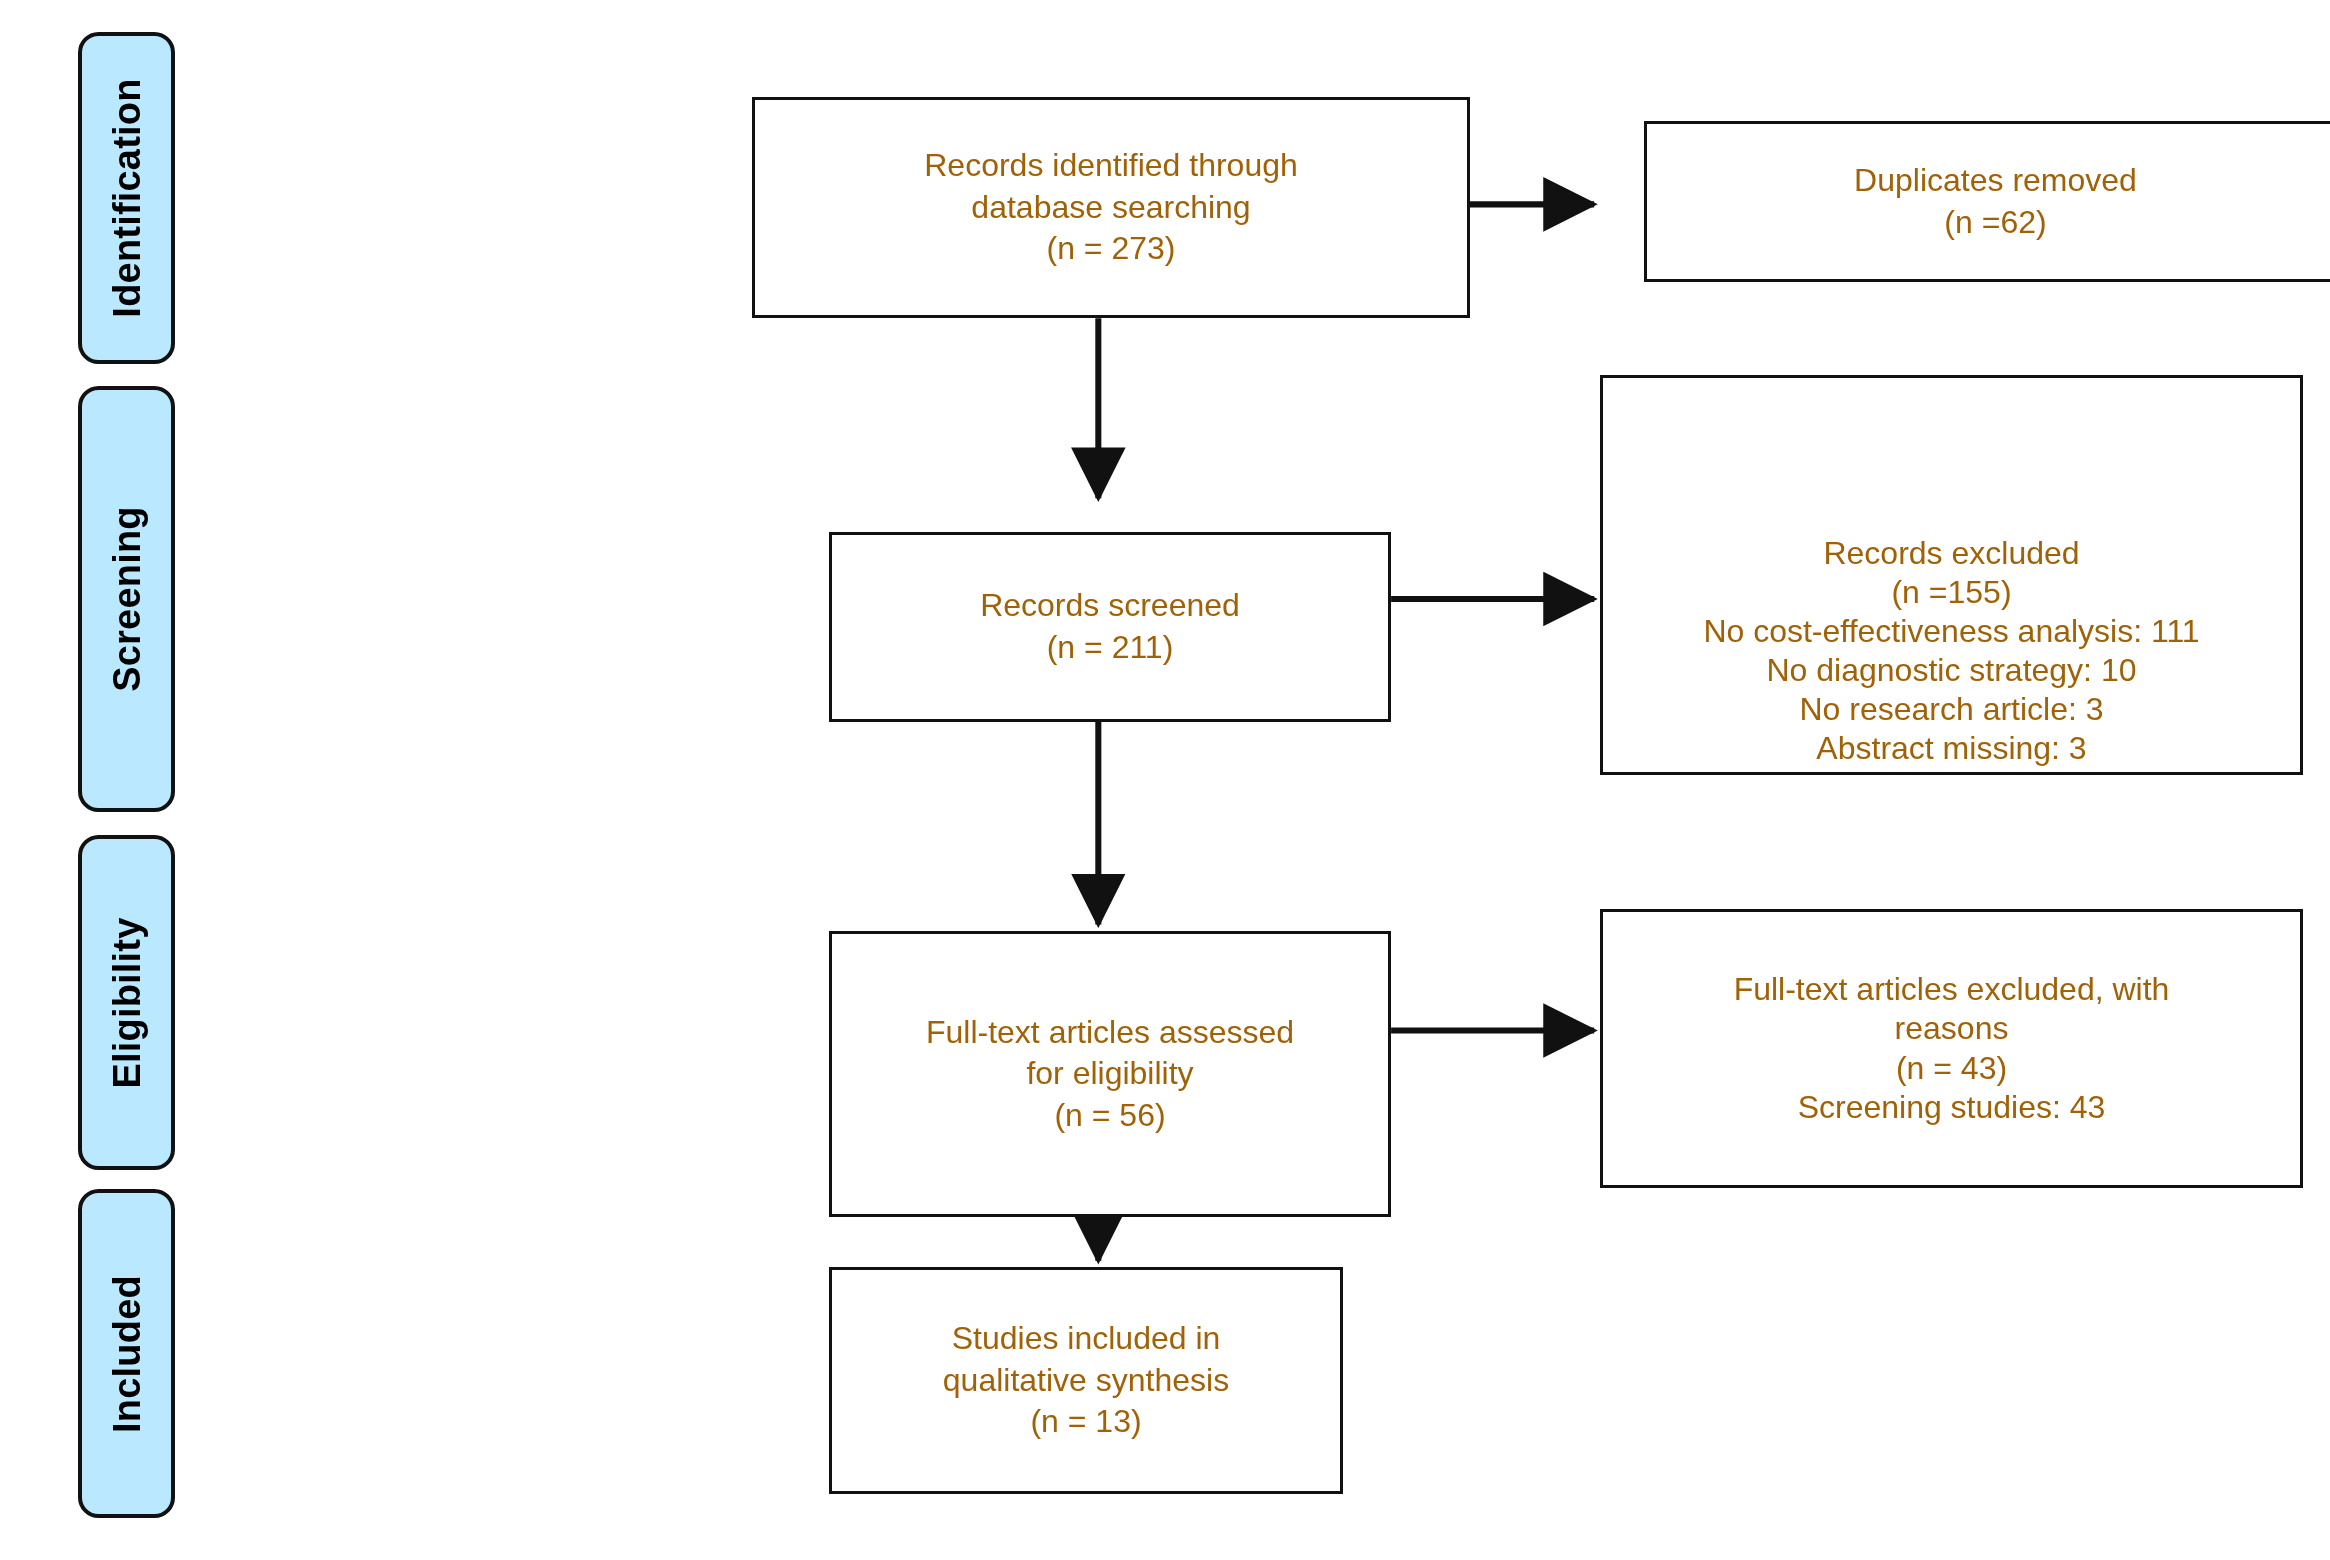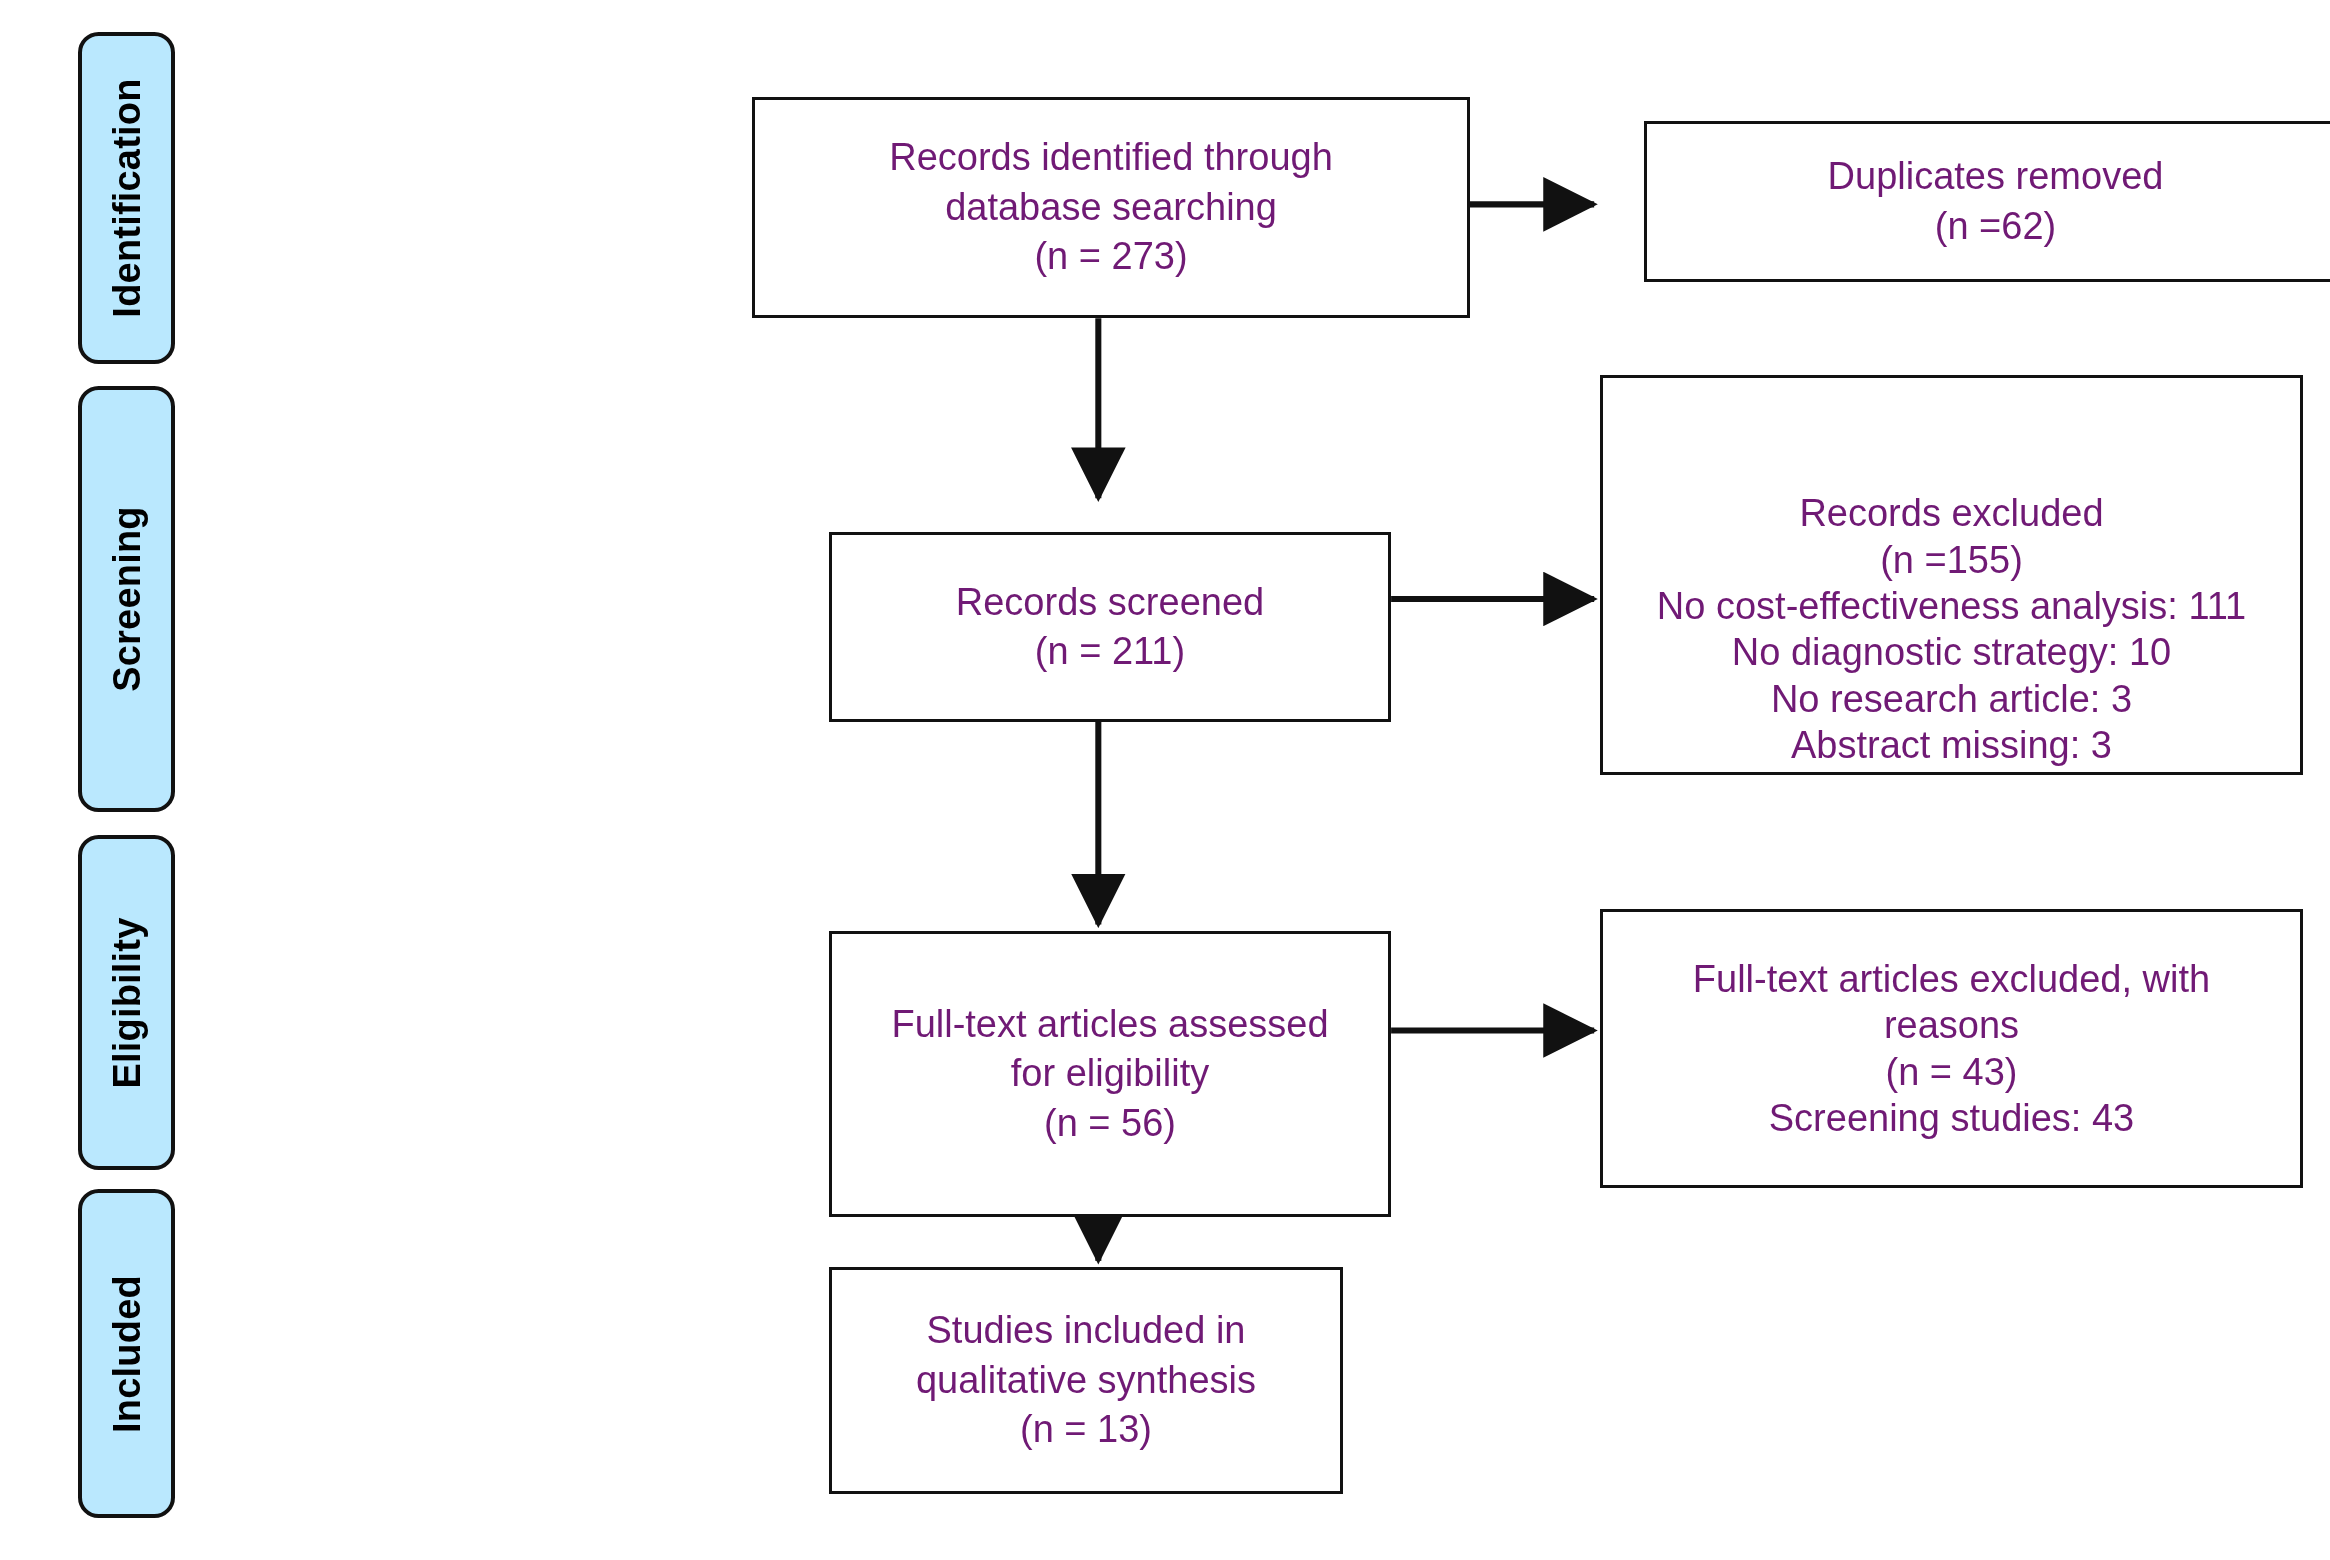--- a/index.html
+++ b/index.html
@@ -53,8 +53,8 @@
     padding: 3.6px 8.5px;
   }
   .flow-line {
-    font-size: 38px;
-    color: #701a75;
+    font-size: 32px;
+    color: #a16207;
     line-height: 1.30;
     text-align: center;
     white-space: nowrap;

